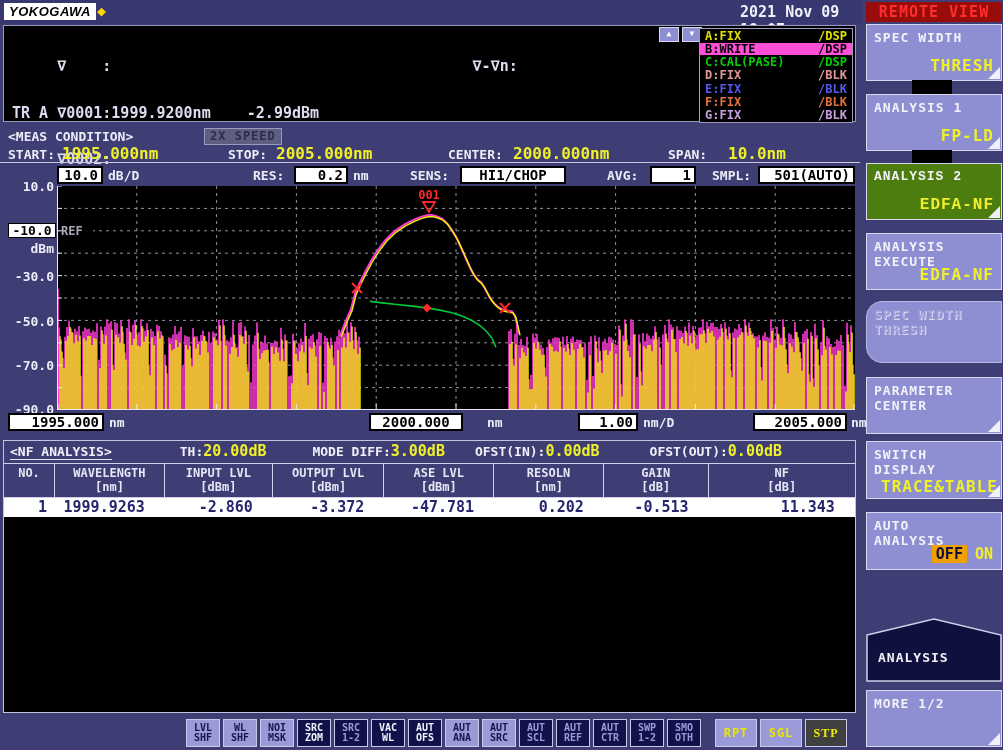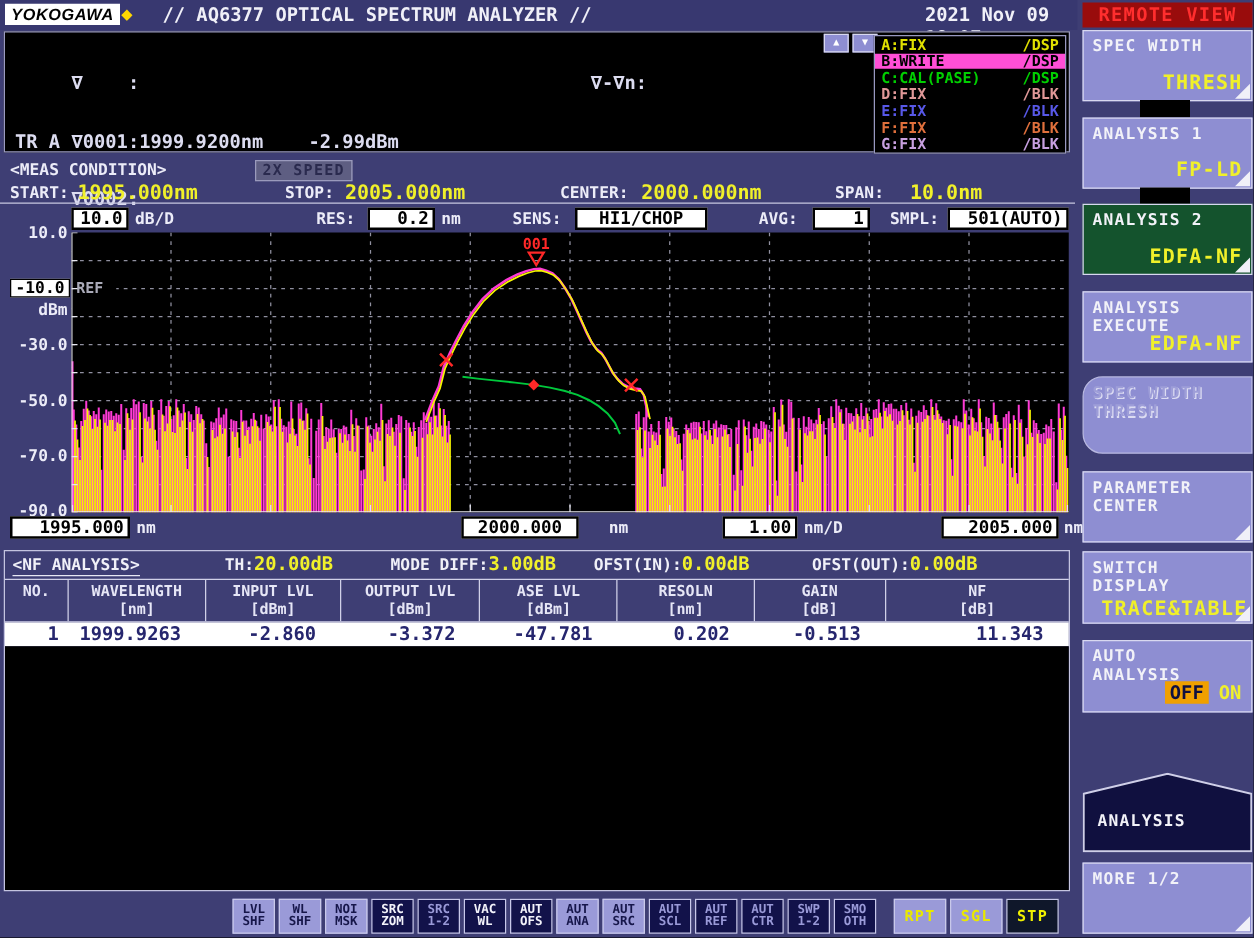--- a/index.html
+++ b/index.html
@@ -93,7 +93,6 @@
   <div class="titlebar">
     <span class="logo">YOKOGAWA</span>
     <span class="diamond">◆</span>
-    <span class="apptitle">// AQ6377 OPTICAL SPECTRUM ANALYZER //</span>
     <span class="datetime">2021 Nov 09 18:07</span>
   </div>
   <div class="remote">REMOTE VIEW</div>

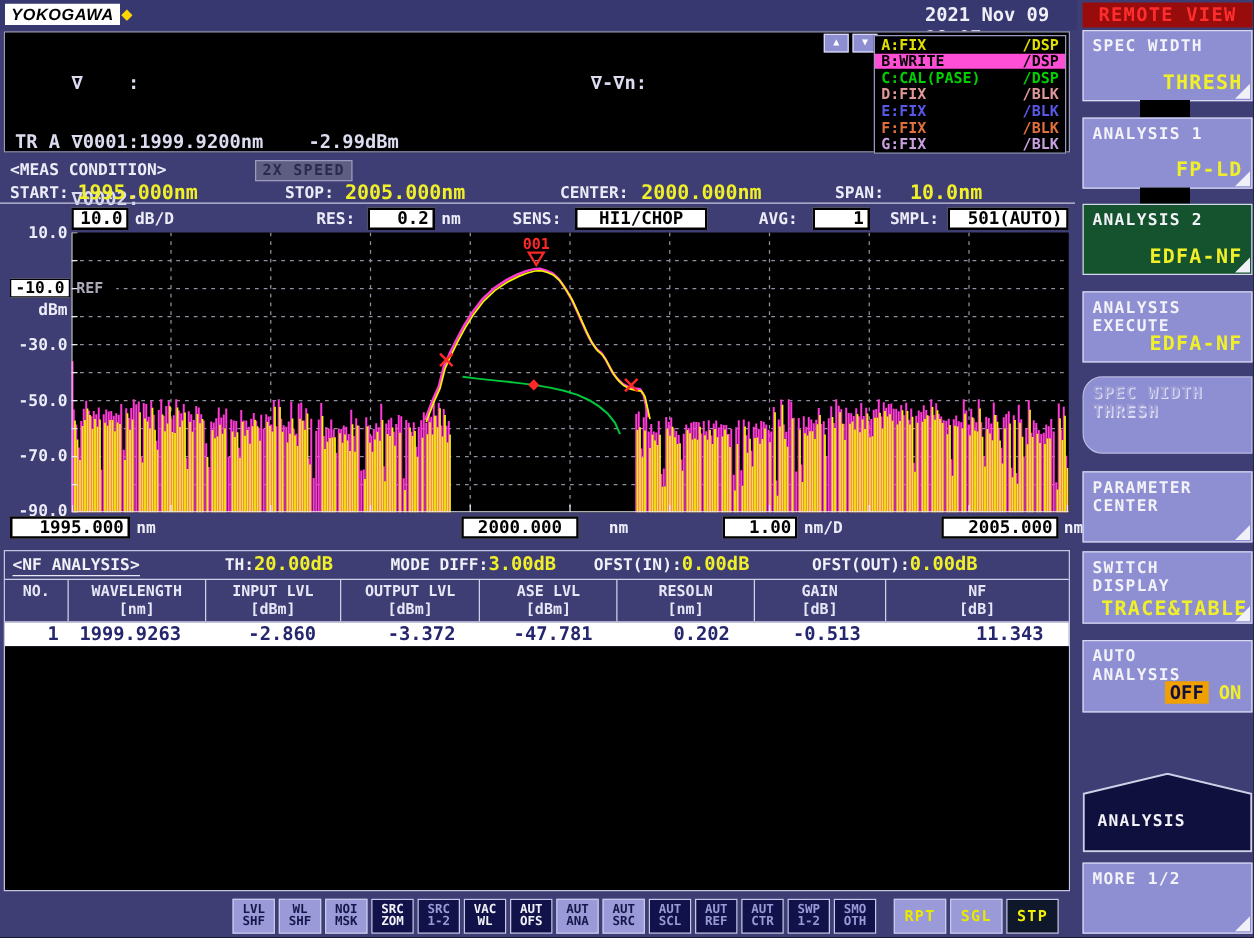--- a/index.html
+++ b/index.html
@@ -73,7 +73,7 @@
   .skey .lbl{color:#f2f2f8;font-size:13px;font-weight:bold;letter-spacing:1px;padding:5px 0 0 7px;line-height:15px;}
   .skey .lbl2{color:#f2f2f8;font-size:13px;font-weight:bold;letter-spacing:1px;padding:0 0 0 7px;line-height:15px;}
   .skey .val{position:absolute;right:7px;bottom:5px;color:#f0f02a;font-size:16px;font-weight:bold;letter-spacing:1px;}
-  .skey.dark{background:#14532d;}
+  .skey.dark{background:#4d7c0f;font-family:Liberation Mono, monospace;}
   .fold::after{content:"";position:absolute;right:1px;bottom:1px;border-style:solid;
                border-width:0 0 12px 12px;border-color:transparent transparent #f0f0f8 transparent;}
   .skey.disabled{border-radius:16px 0 0 16px;border-color:#b8b8e0;}

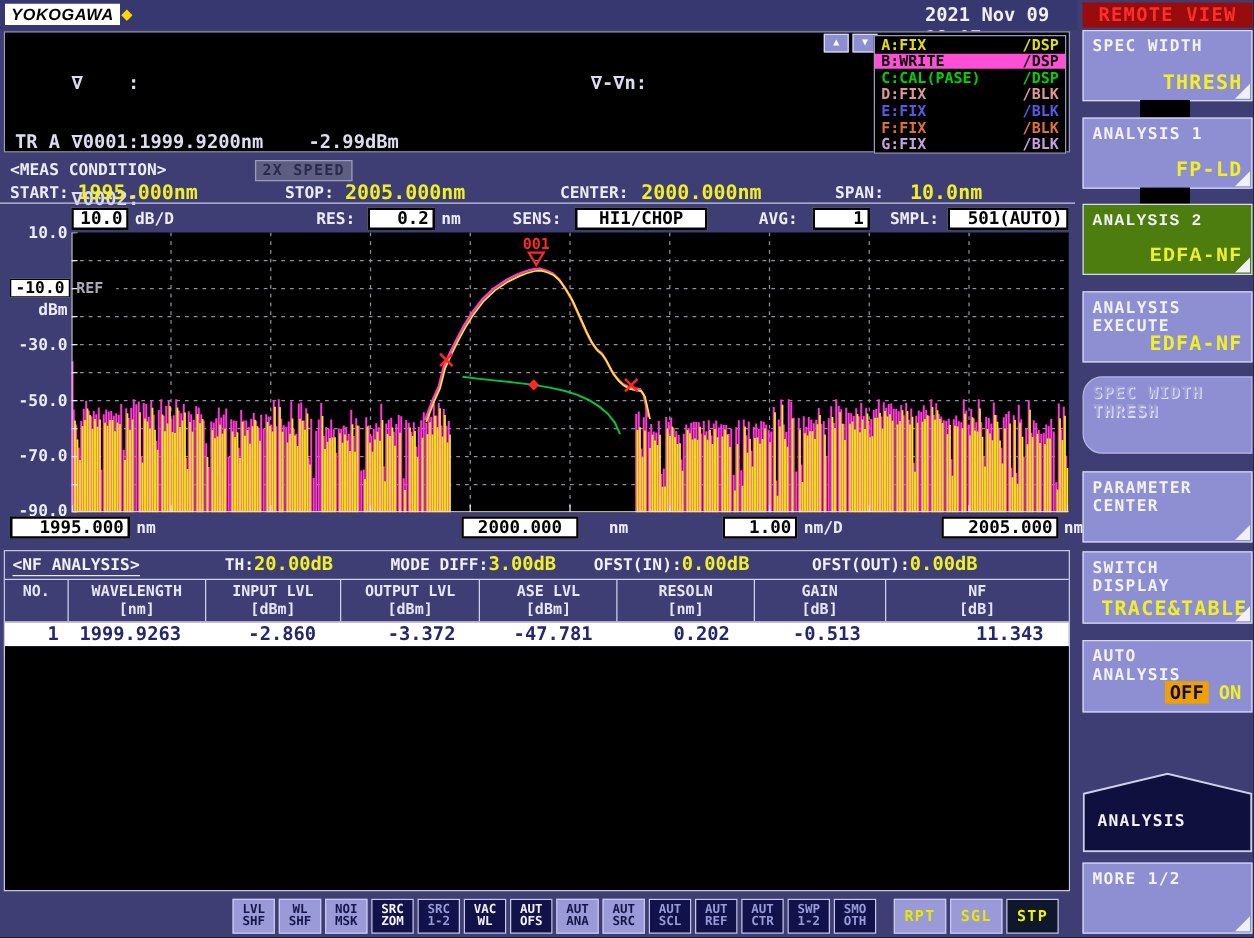--- a/index.html
+++ b/index.html
@@ -64,7 +64,7 @@
   .tbtn.dark{background:#12124a;color:#9a9ad8;}
   .tbtn.dark-white{background:#12124a;color:#f2f2fa;}
   .tbtn.light-yellow{background:#9a9ad8;color:#e8e800;}
-  .tbtn.dark-yellow{background:#0f172a;color:#f0f000;}
+  .tbtn.dark-yellow{background:#404040;color:#f0f000;font-family:Liberation Serif, serif;}
   .tbtn.single{width:42px;font-size:12px;letter-spacing:1px;}
   .tb-gap{width:8px;}
   

